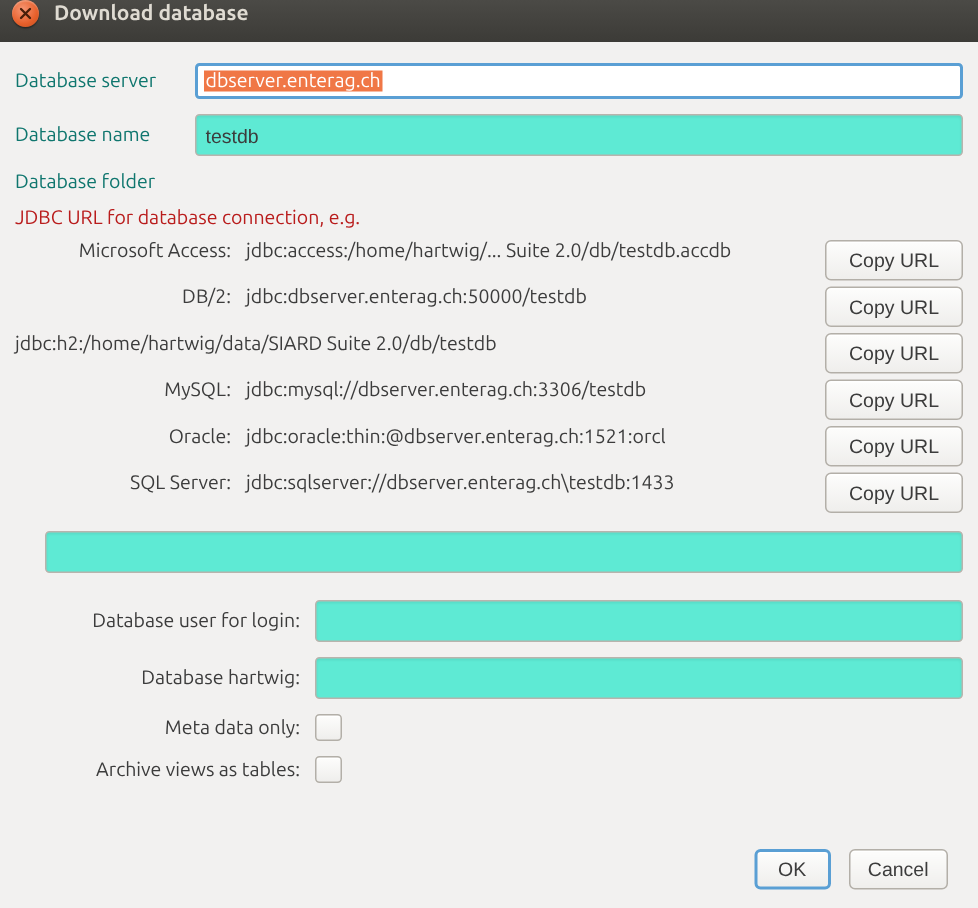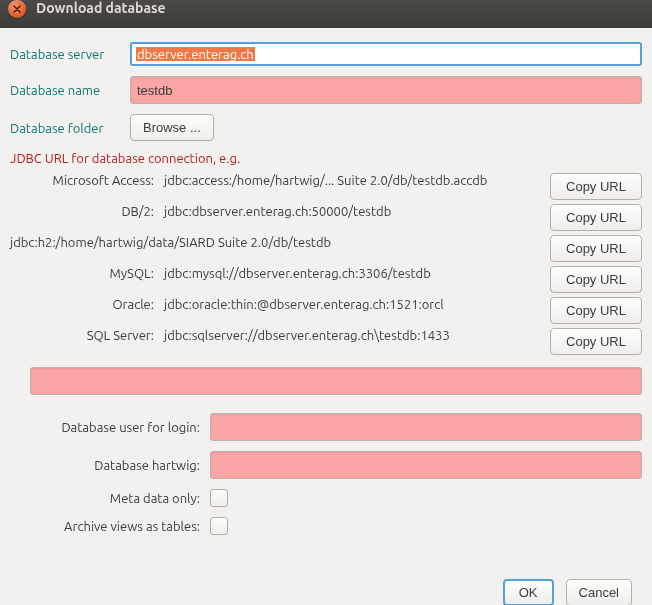--- a/index.html
+++ b/index.html
@@ -53,7 +53,7 @@
     border-radius: 3px;
     padding: 0 6px;
     font-size: 13px;
-    background: #fca5a5;
+    background: #5eead4;
     color: #3c3c3c;
     box-shadow: inset 0 1px 2px rgba(0,0,0,0.08);
   }

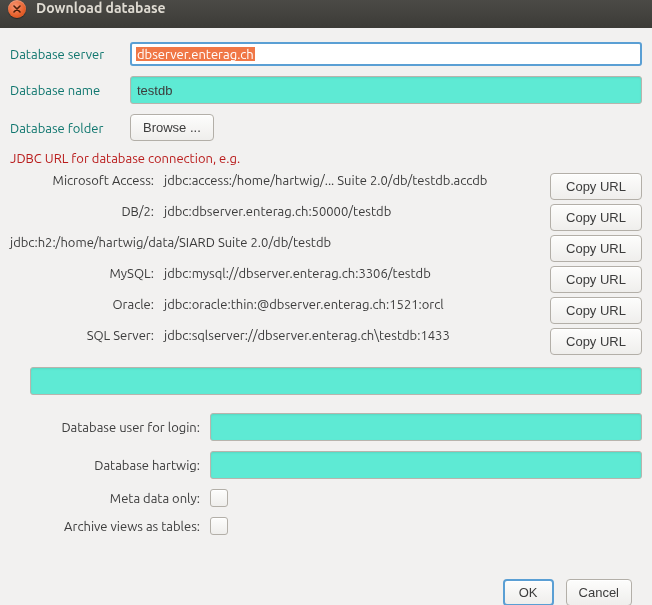--- a/index.html
+++ b/index.html
@@ -163,7 +163,6 @@
 
   <div class="row">
     <div class="label-col">Database folder</div>
-    <button class="button">Browse ...</button>
   </div>
 
   <div class="jdbc-section">

